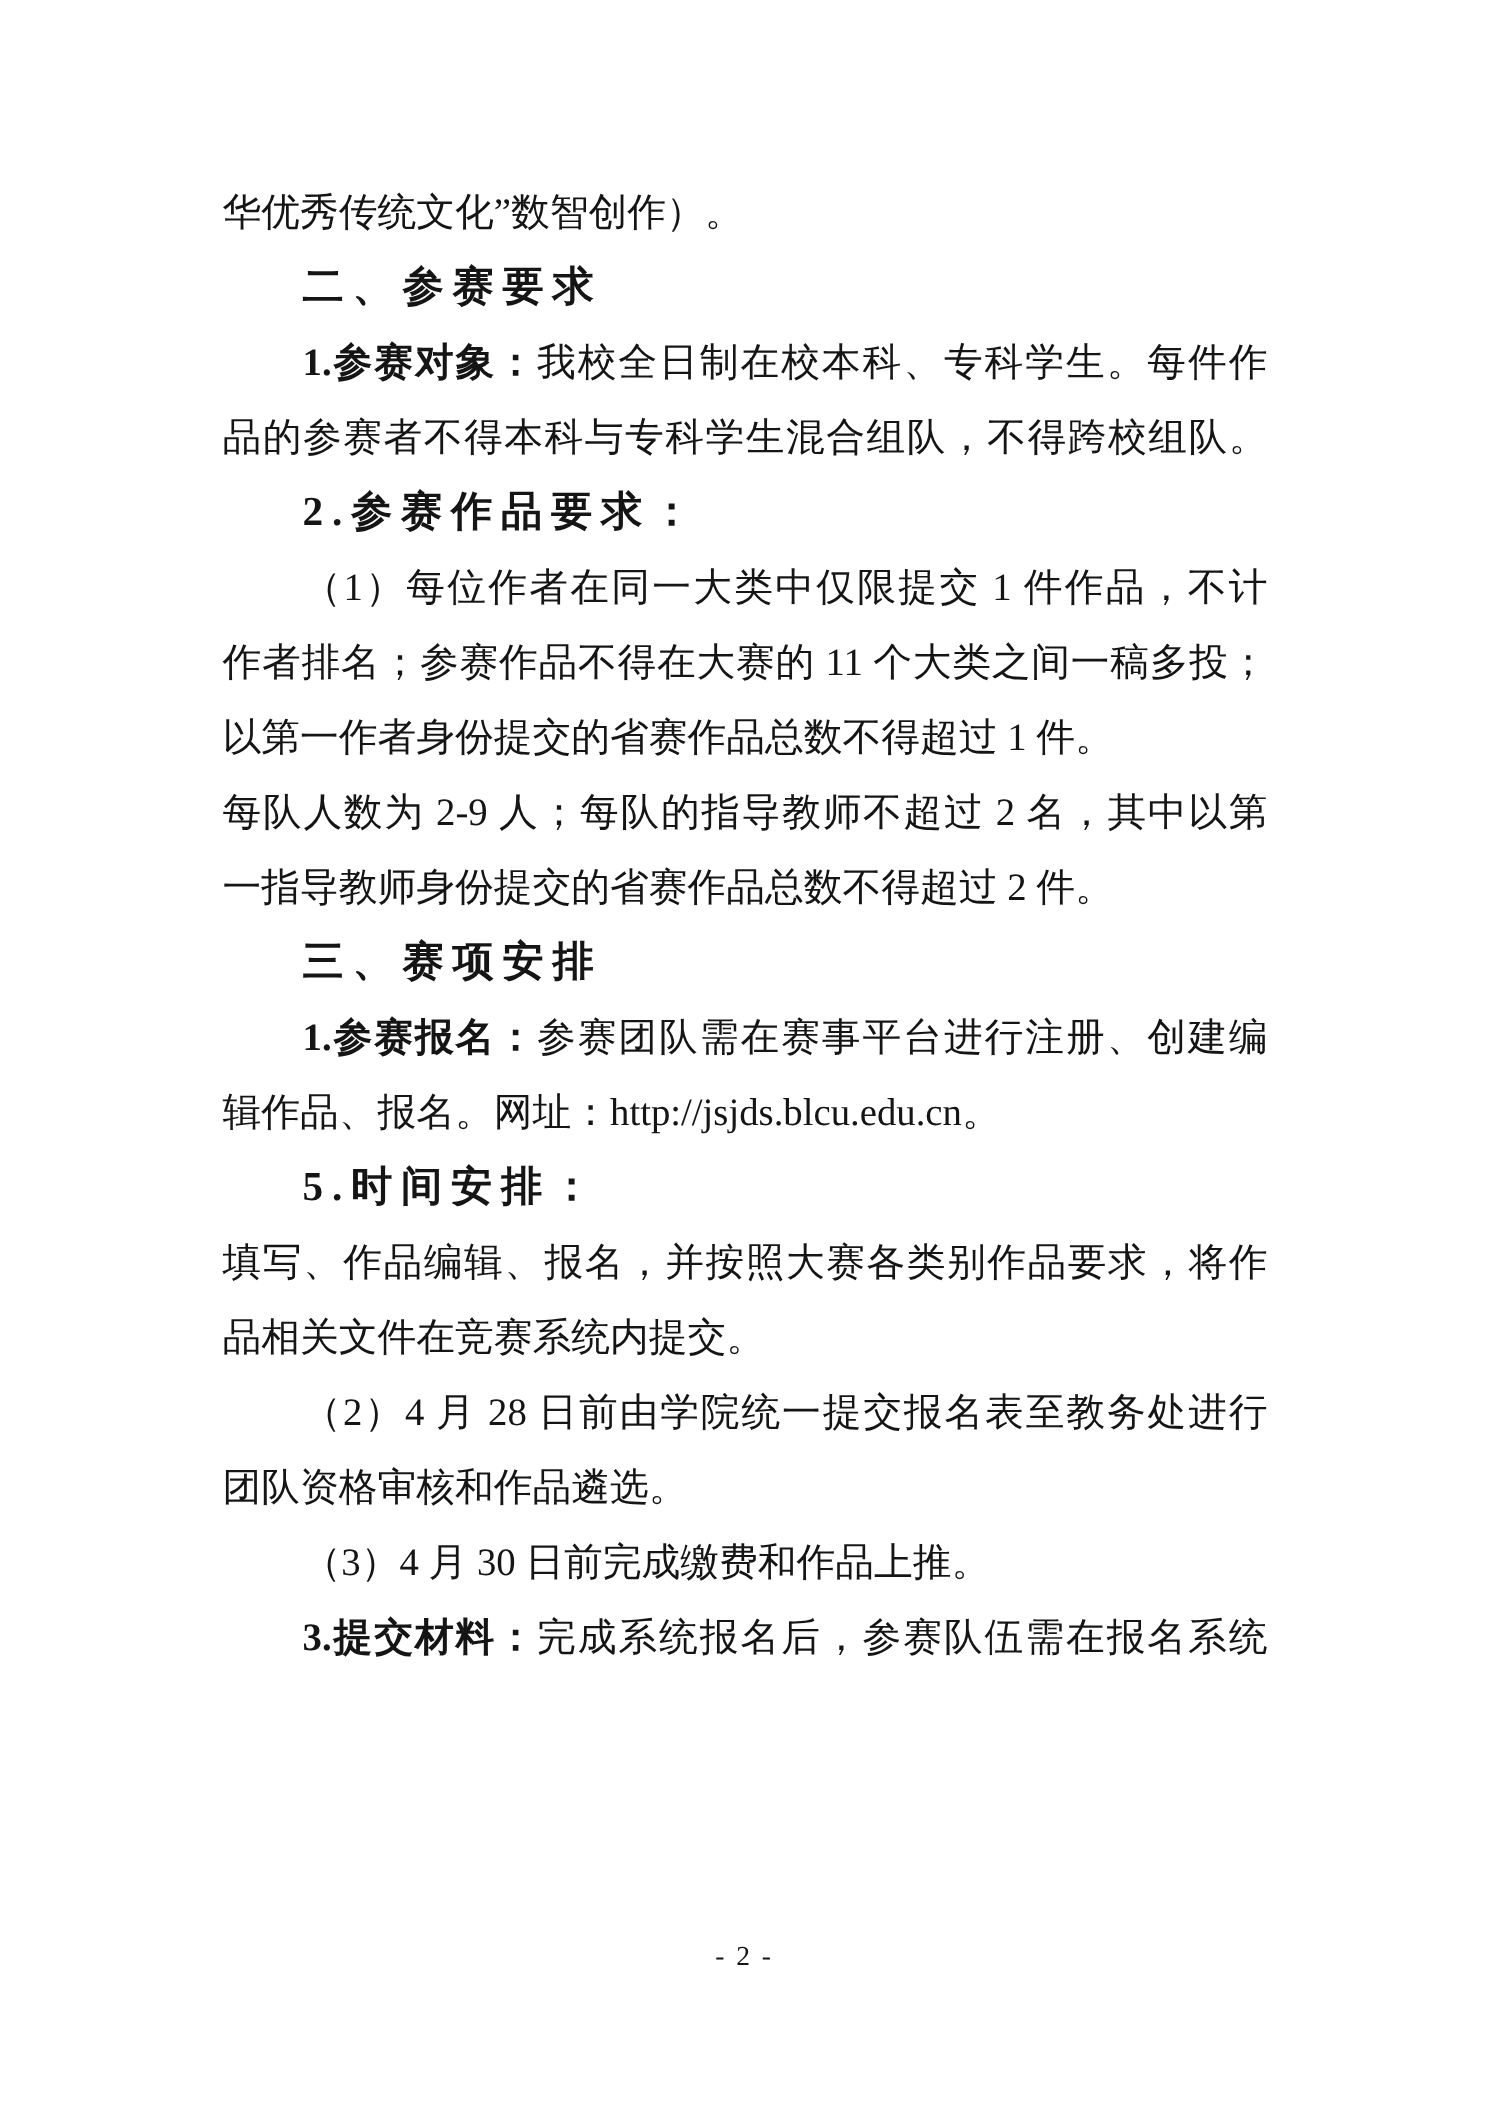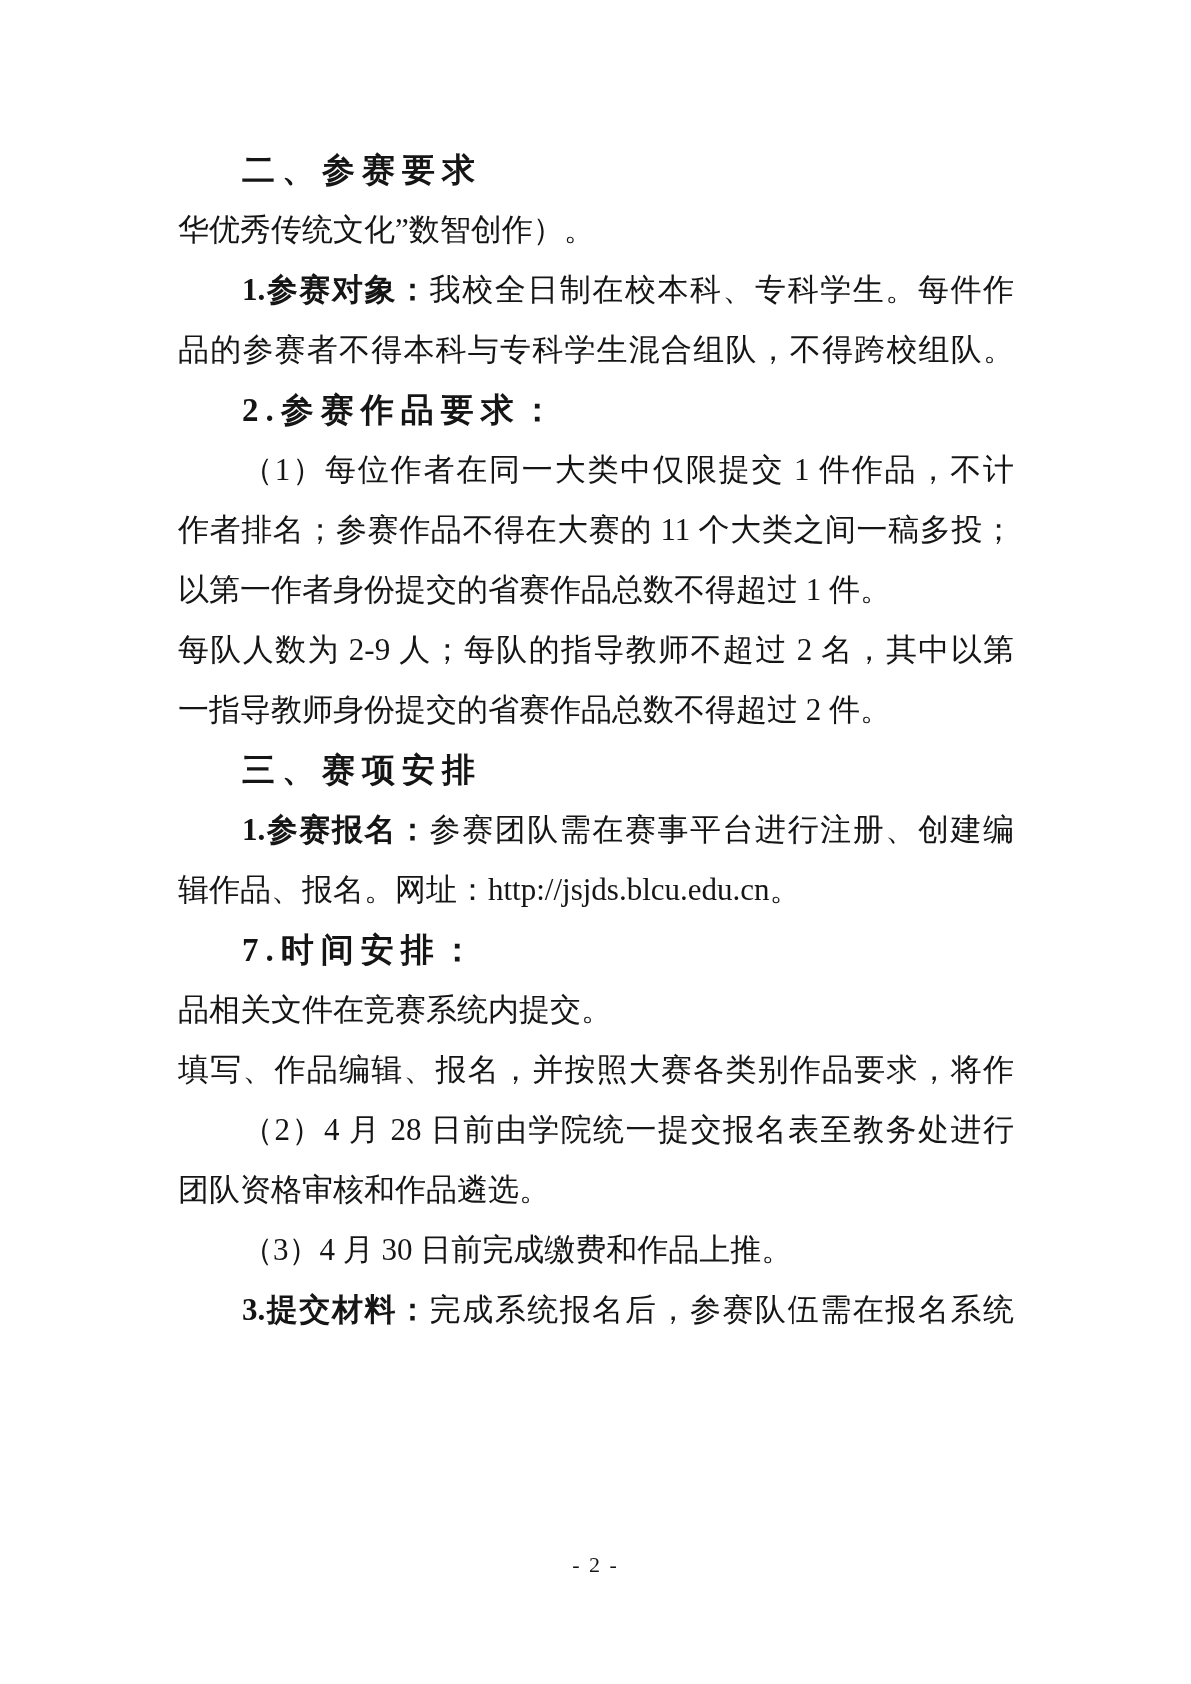--- a/index.html
+++ b/index.html
@@ -53,8 +53,8 @@
 
 <div class="page">
   <div class="textblock" id="doc-body">
+      <div class="line"><span>华优秀传统文化”数智创作）。</span></div>
       <div class="line indent heading"><span class="b">二、参赛要求</span></div>
-      <div class="line"><span>华优秀传统文化”数智创作）。</span></div>
       <div class="line indent fill"><span class="b">1.参赛对象：</span><span>我校全日制在校本科、专科学生。每件作</span></div>
       <div class="line fill"><span>品的参赛者不得本科与专科学生混合组队，不得跨校组队。</span></div>
       <div class="line indent heading"><span class="b">2.参赛作品要求：</span></div>

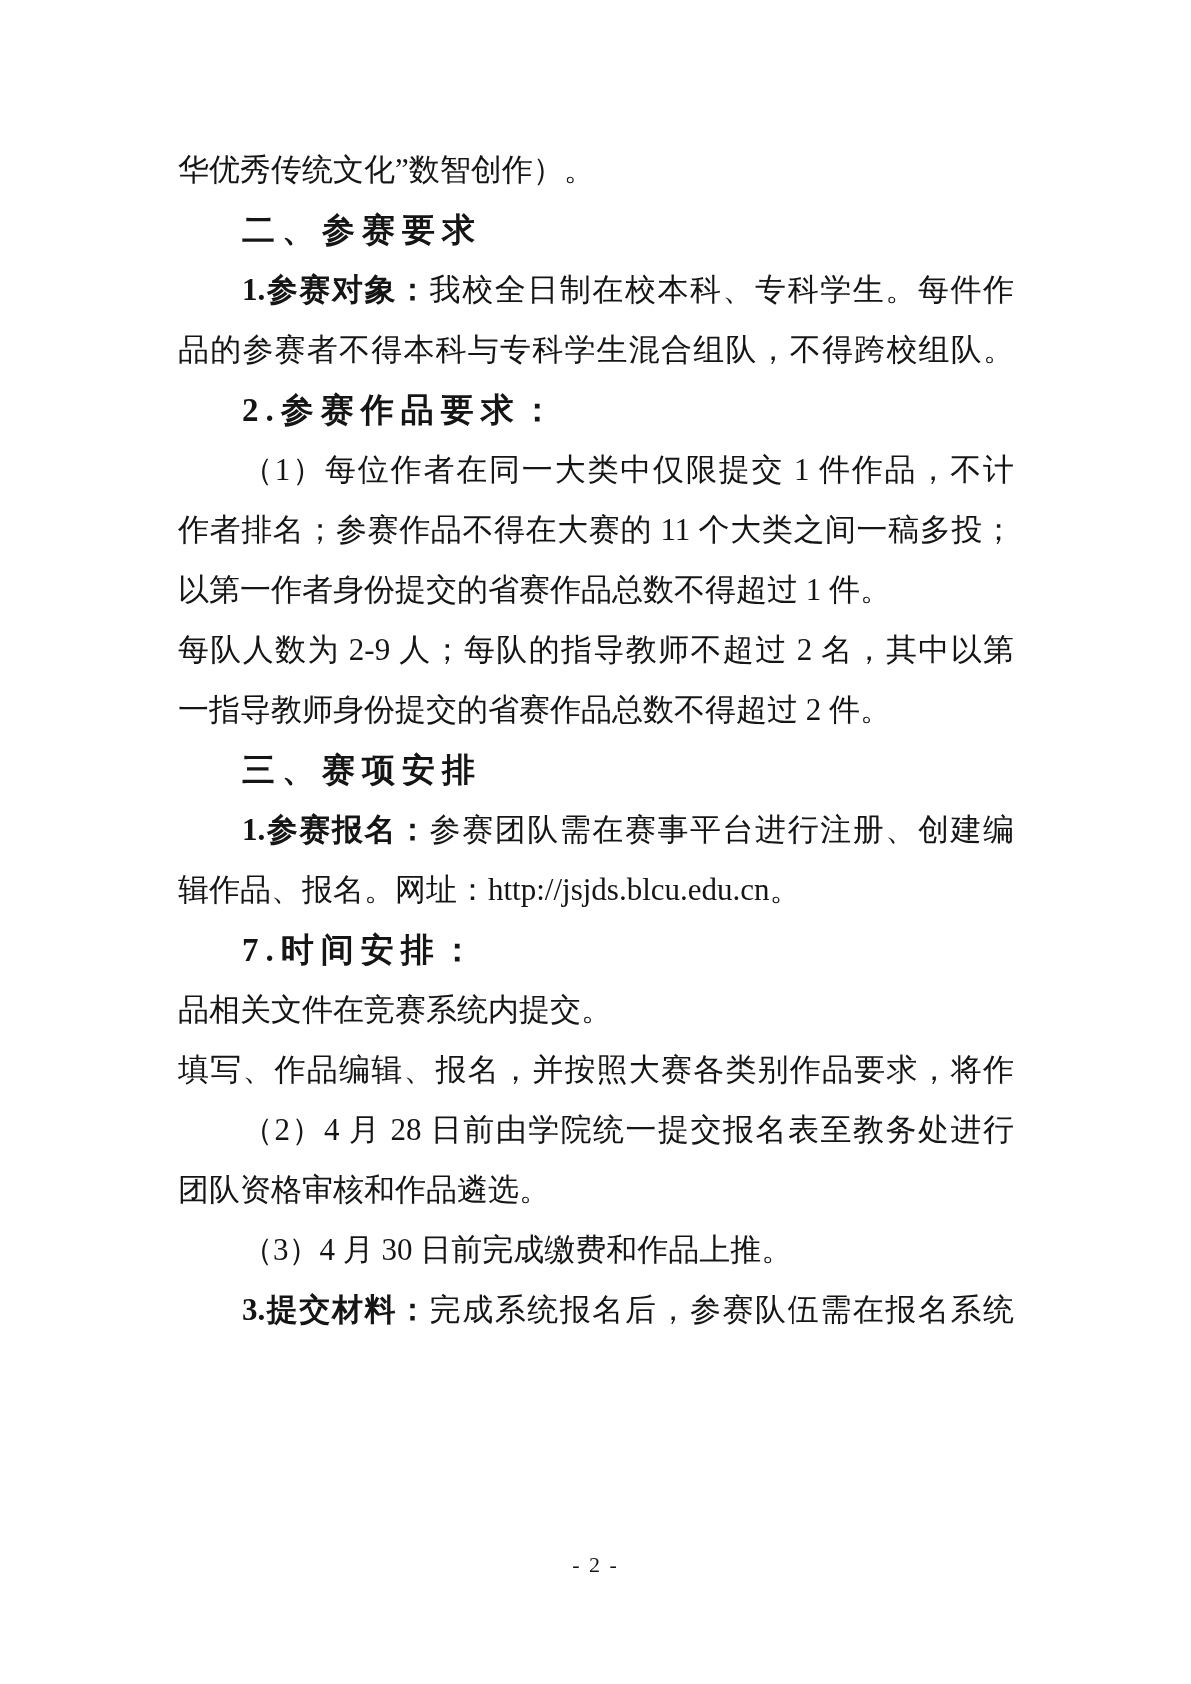--- a/index.html
+++ b/index.html
@@ -66,7 +66,7 @@
       <div class="line indent heading"><span class="b">三、赛项安排</span></div>
       <div class="line indent fill"><span class="b">1.参赛报名：</span><span>参赛团队需在赛事平台进行注册、创建编</span></div>
       <div class="line"><span>辑作品、报名。网址：http://jsjds.blcu.edu.cn。</span></div>
-      <div class="line indent heading"><span class="b">7.时间安排：</span></div>
+      <div class="line indent heading"><span class="b">5.时间安排：</span></div>
       <div class="line"><span>品相关文件在竞赛系统内提交。</span></div>
       <div class="line fill"><span>填写、作品编辑、报名，并按照大赛各类别作品要求，将作</span></div>
       <div class="line indent fill"><span>（2）4 月 28 日前由学院统一提交报名表至教务处进行</span></div>

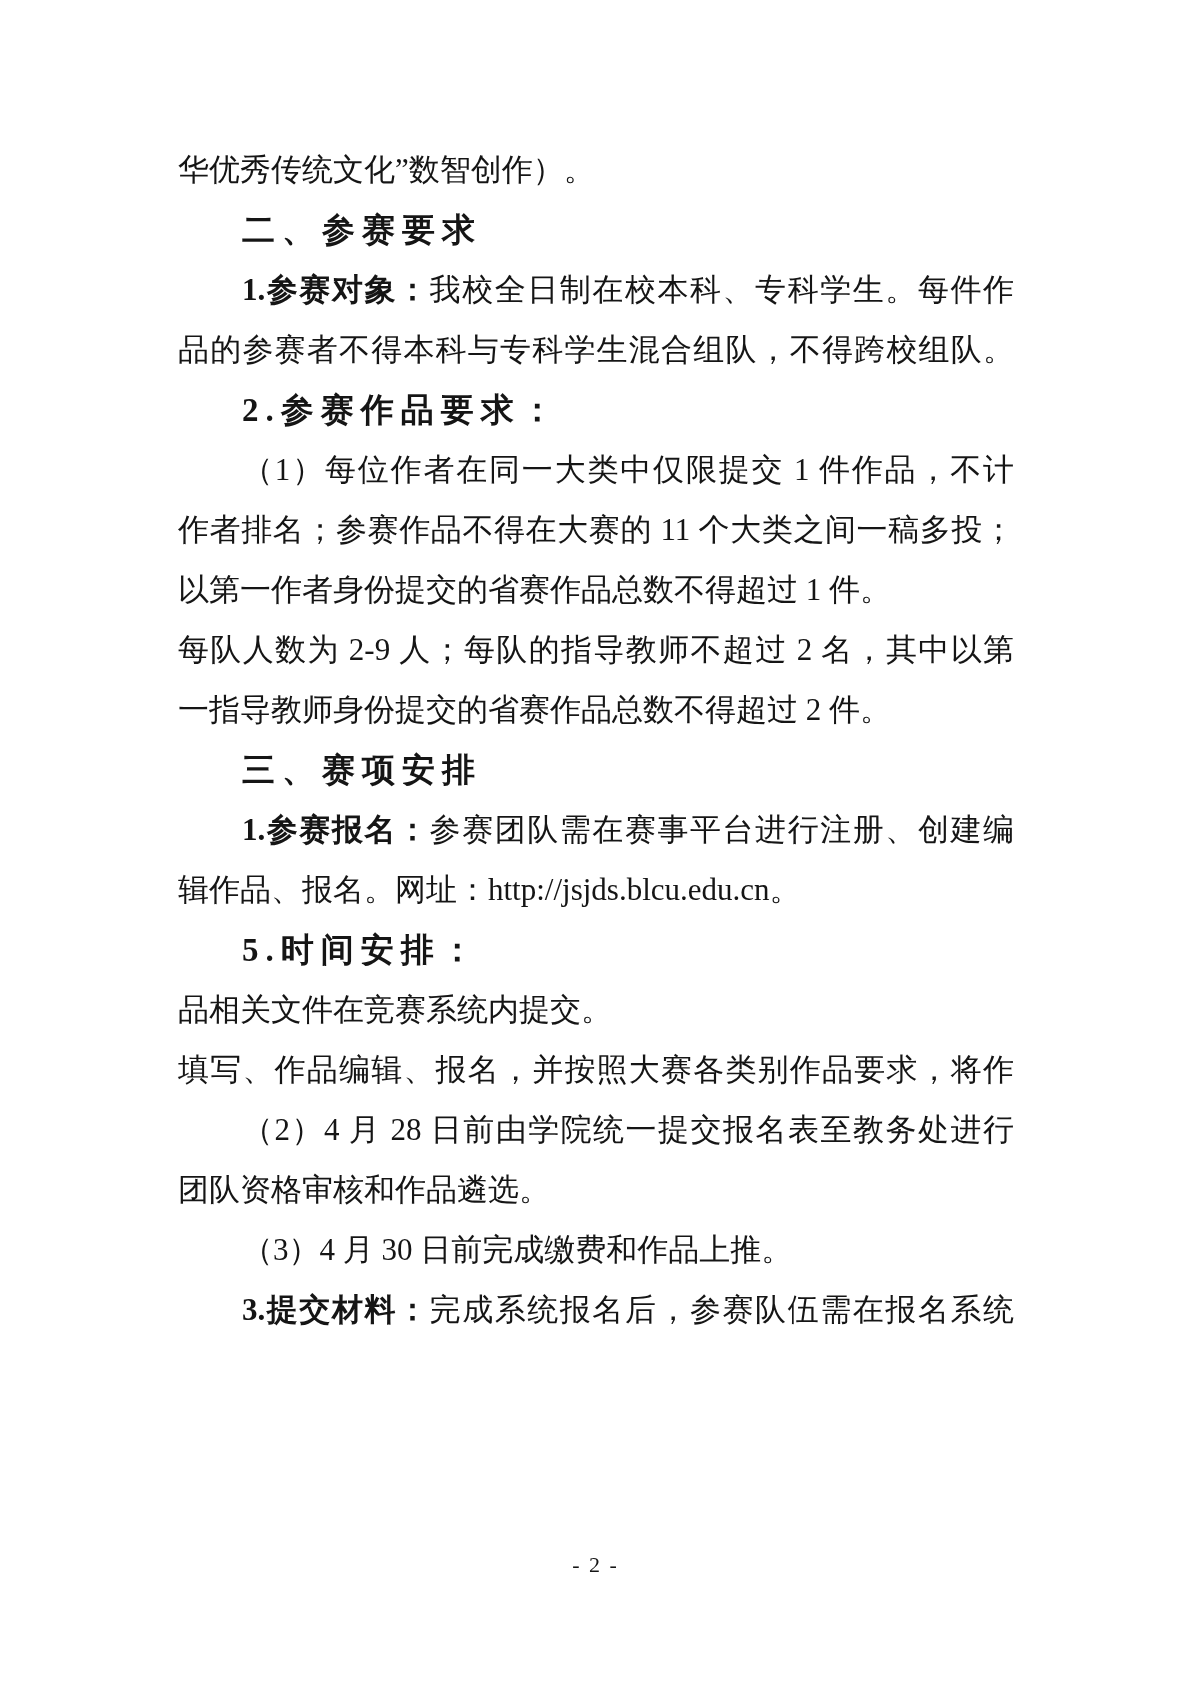--- a/index.html
+++ b/index.html
@@ -67,8 +67,8 @@
       <div class="line indent fill"><span class="b">1.参赛报名：</span><span>参赛团队需在赛事平台进行注册、创建编</span></div>
       <div class="line"><span>辑作品、报名。网址：http://jsjds.blcu.edu.cn。</span></div>
       <div class="line indent heading"><span class="b">5.时间安排：</span></div>
+      <div class="line fill"><span>填写、作品编辑、报名，并按照大赛各类别作品要求，将作</span></div>
       <div class="line"><span>品相关文件在竞赛系统内提交。</span></div>
-      <div class="line fill"><span>填写、作品编辑、报名，并按照大赛各类别作品要求，将作</span></div>
       <div class="line indent fill"><span>（2）4 月 28 日前由学院统一提交报名表至教务处进行</span></div>
       <div class="line"><span>团队资格审核和作品遴选。</span></div>
       <div class="line indent"><span>（3）4 月 30 日前完成缴费和作品上推。</span></div>

